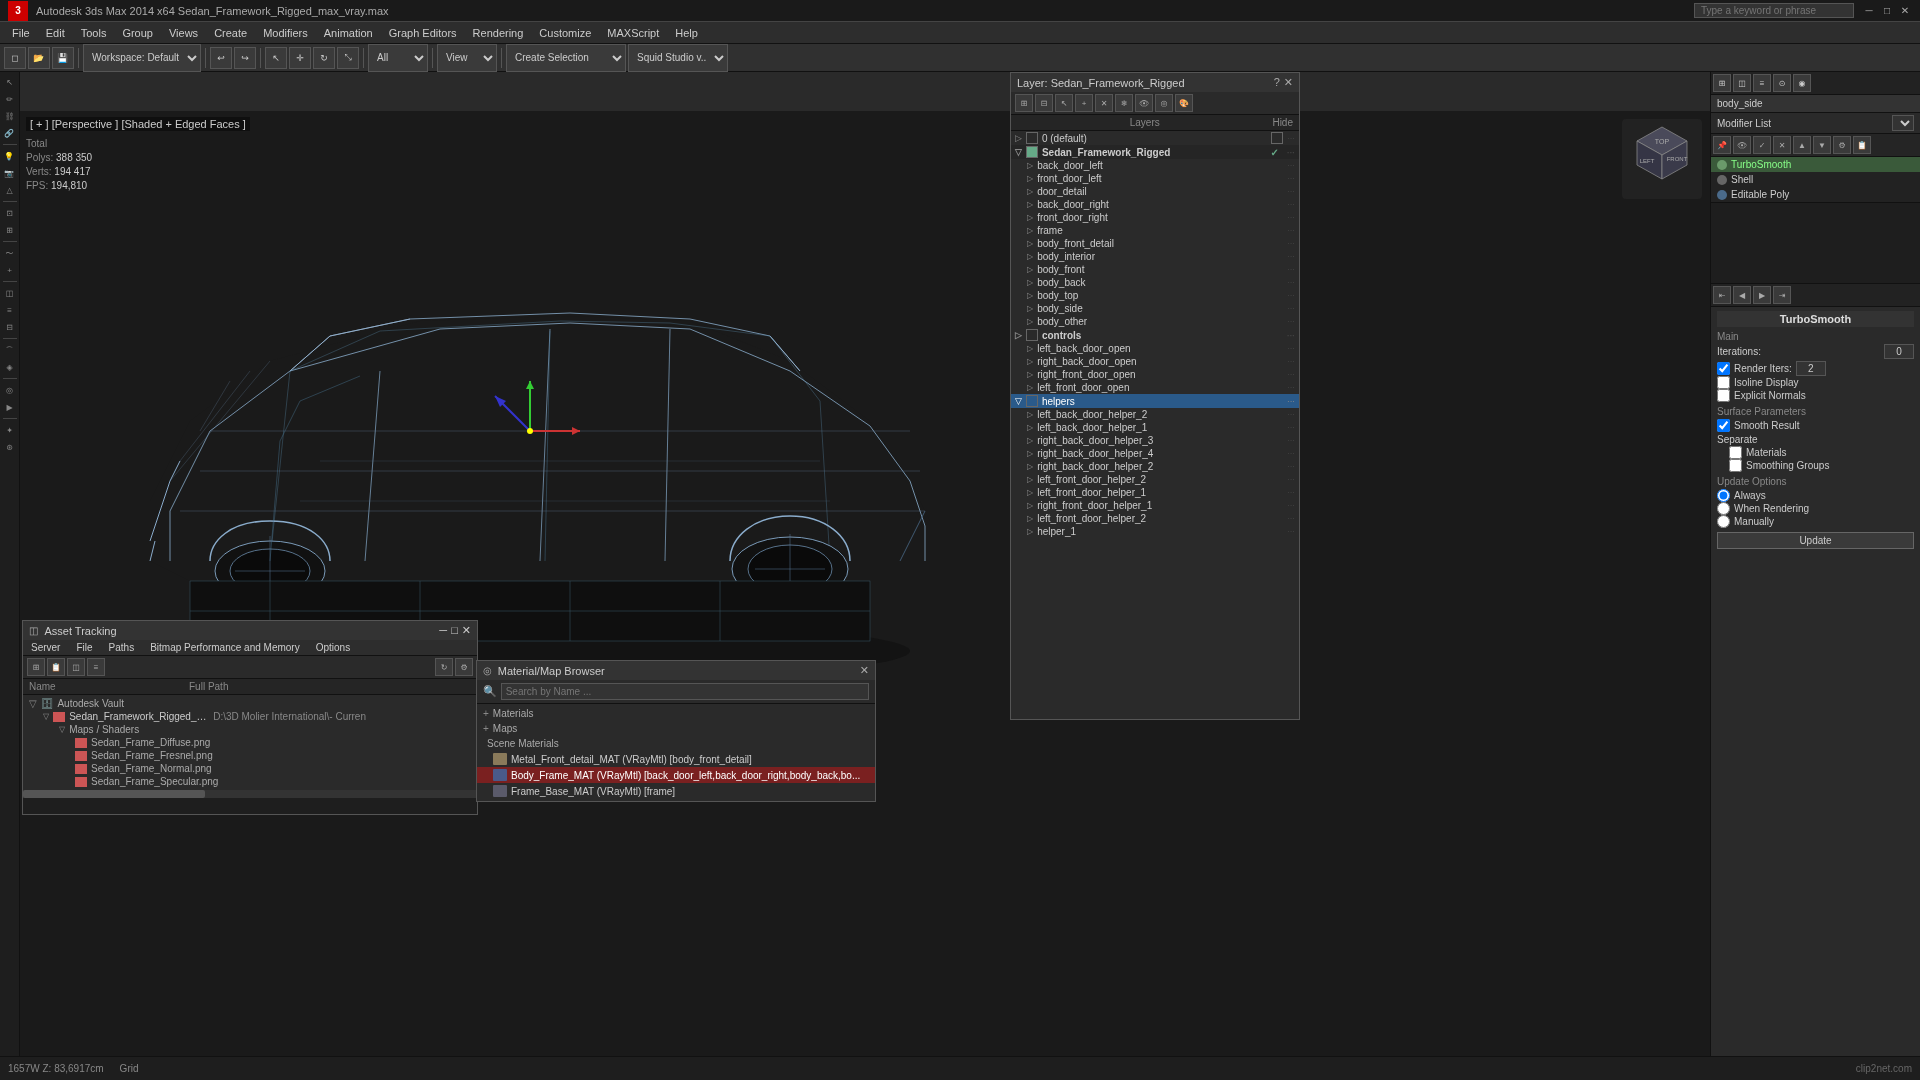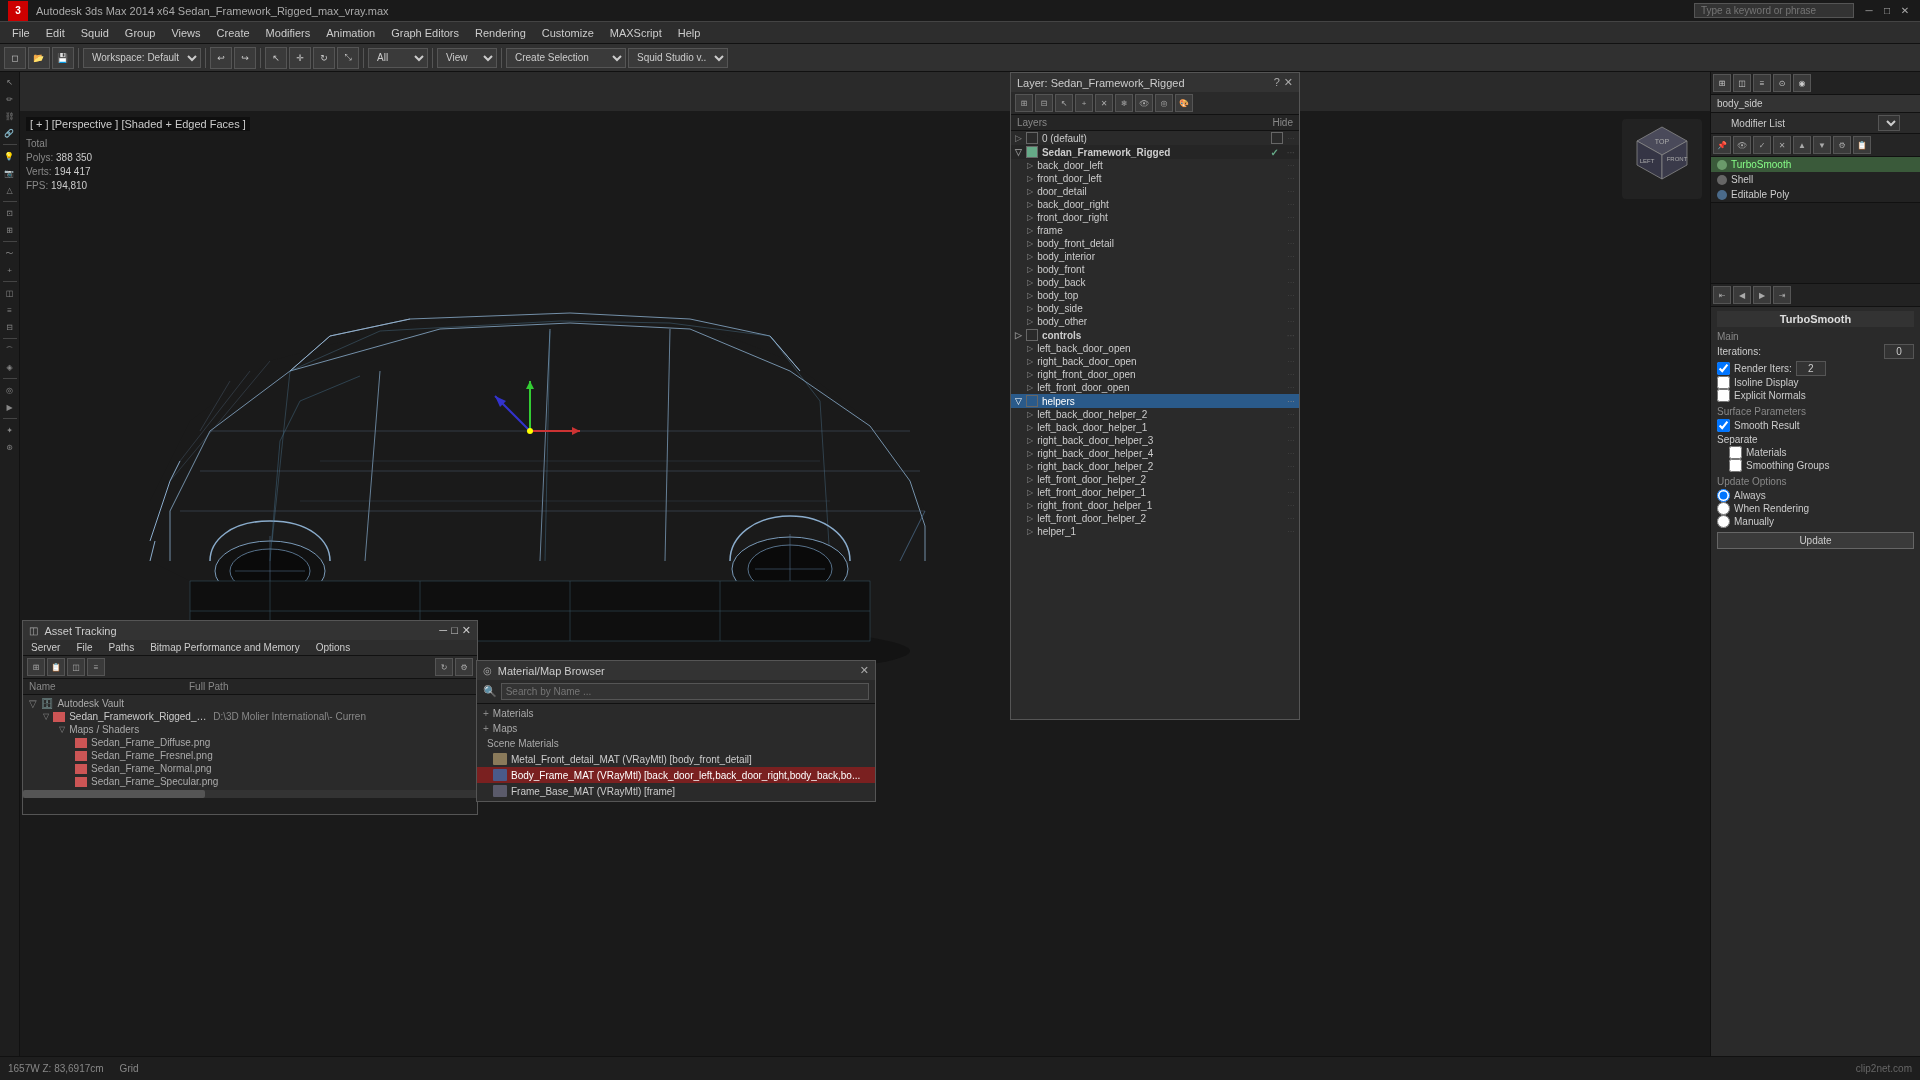--- a/index.html
+++ b/index.html
@@ -142,7 +142,7 @@
 <div id="menu-bar">
   <div class="menu-item">File</div>
   <div class="menu-item">Edit</div>
-  <div class="menu-item">Squid</div>
+  <div class="menu-item">Tools</div>
   <div class="menu-item">Group</div>
   <div class="menu-item">Views</div>
   <div class="menu-item">Create</div>

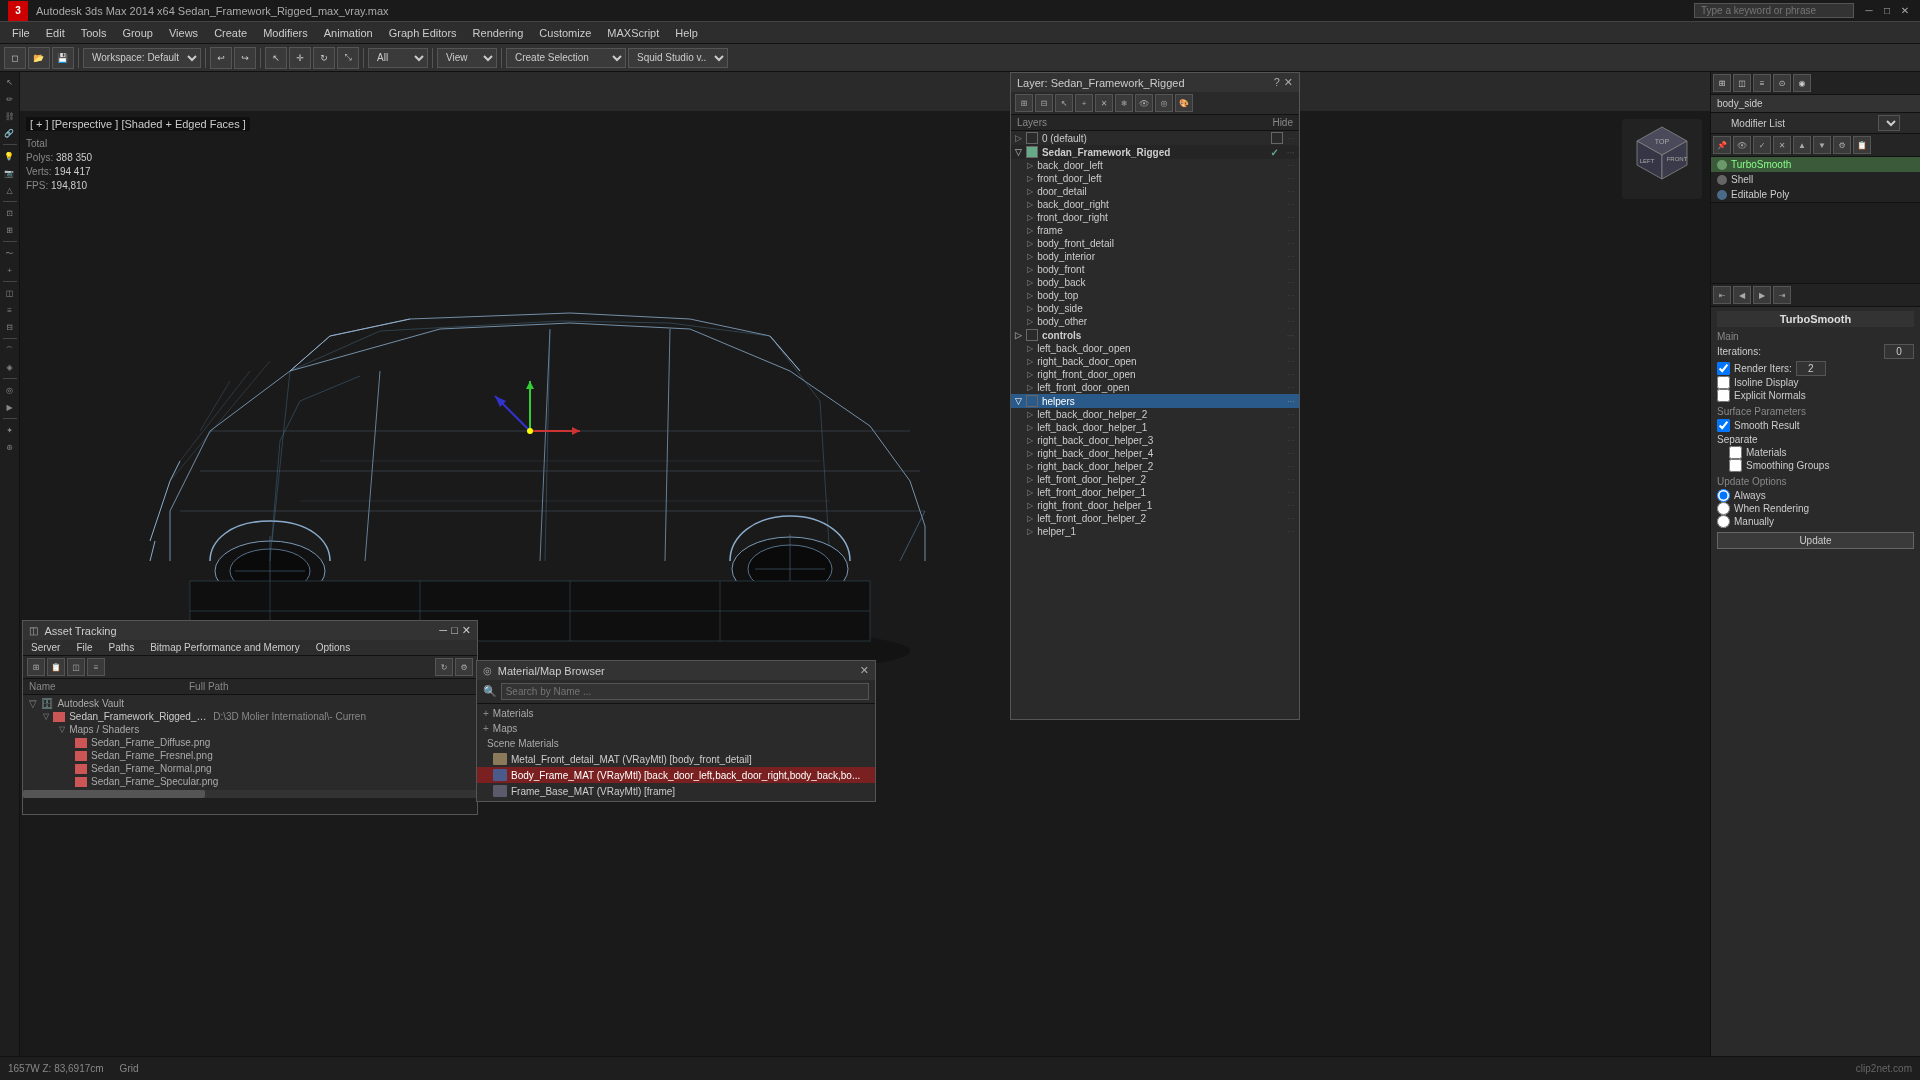--- a/index.html
+++ b/index.html
@@ -23,7 +23,7 @@
     #toolbar { height: 28px; background: #303030; display: flex; align-items: center; padding: 0 4px; gap: 2px; border-bottom: 1px solid #111; }
     .toolbar-btn { width: 22px; height: 22px; background: #3a3a3a; border: 1px solid #555; display: flex; align-items: center; justify-content: center; cursor: pointer; font-size: 9px; color: #ccc; }
     .toolbar-separator { width: 1px; height: 20px; background: #555; margin: 0 2px; }
-    .toolbar-dropdown { height: 20px; background: #3a3a3a; border: 1px solid #555; color: #ccc; font-size: 10px; padding: 0 4px; min-width: 60px; }
+    .toolbar-dropdown { height: 28px; background: #3a3a3a; border: 1px solid #555; color: #ccc; font-size: 10px; padding: 0 4px; min-width: 60px; }
 
     
     #main { display: flex; height: calc(1080px - 22px - 22px - 28px - 24px); }

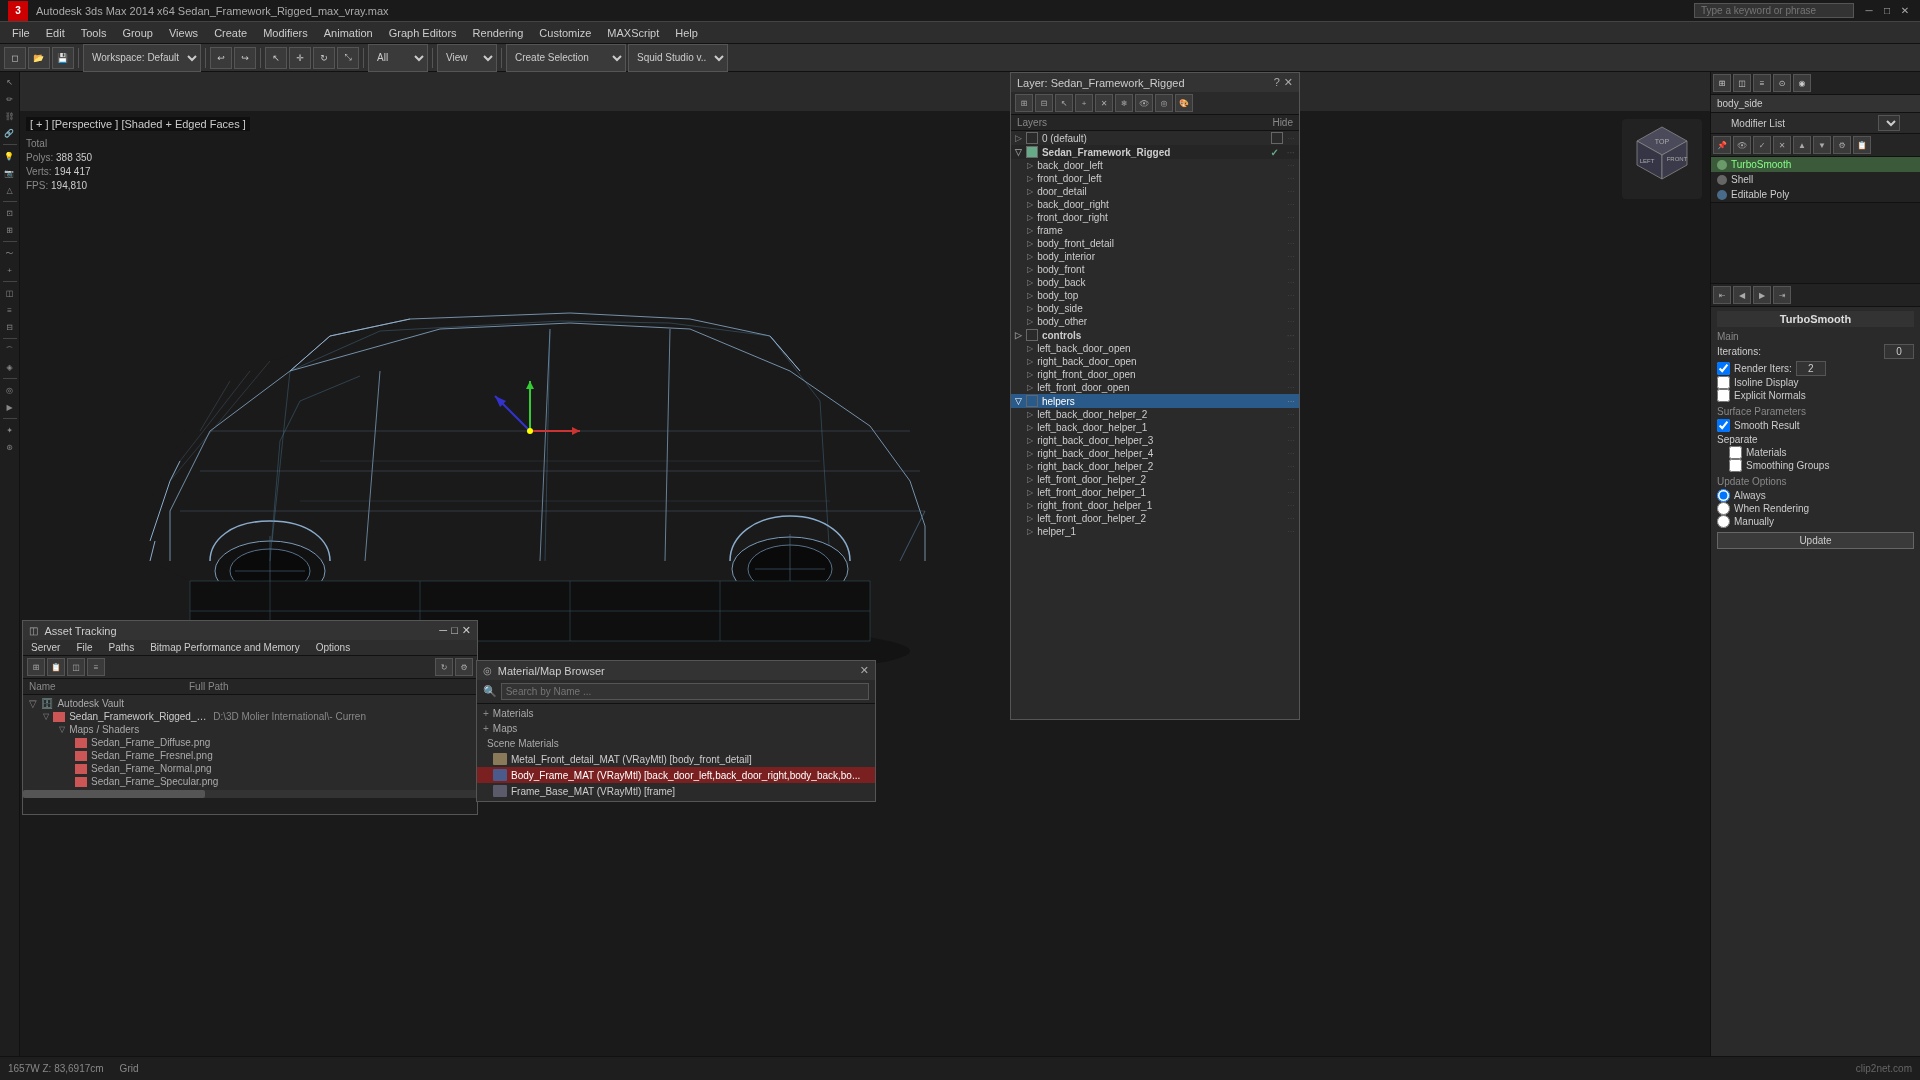--- a/index.html
+++ b/index.html
@@ -490,7 +490,7 @@
     <div class="layer-tb-btn">🎨</div>
   </div>
   <div id="layers-header">
-    <span style="flex:1;">Layers</span>
+    <span style="flex:1;text-align:center;">Layers</span>
     <span>Hide</span>
   </div>
   <div id="layers-list">

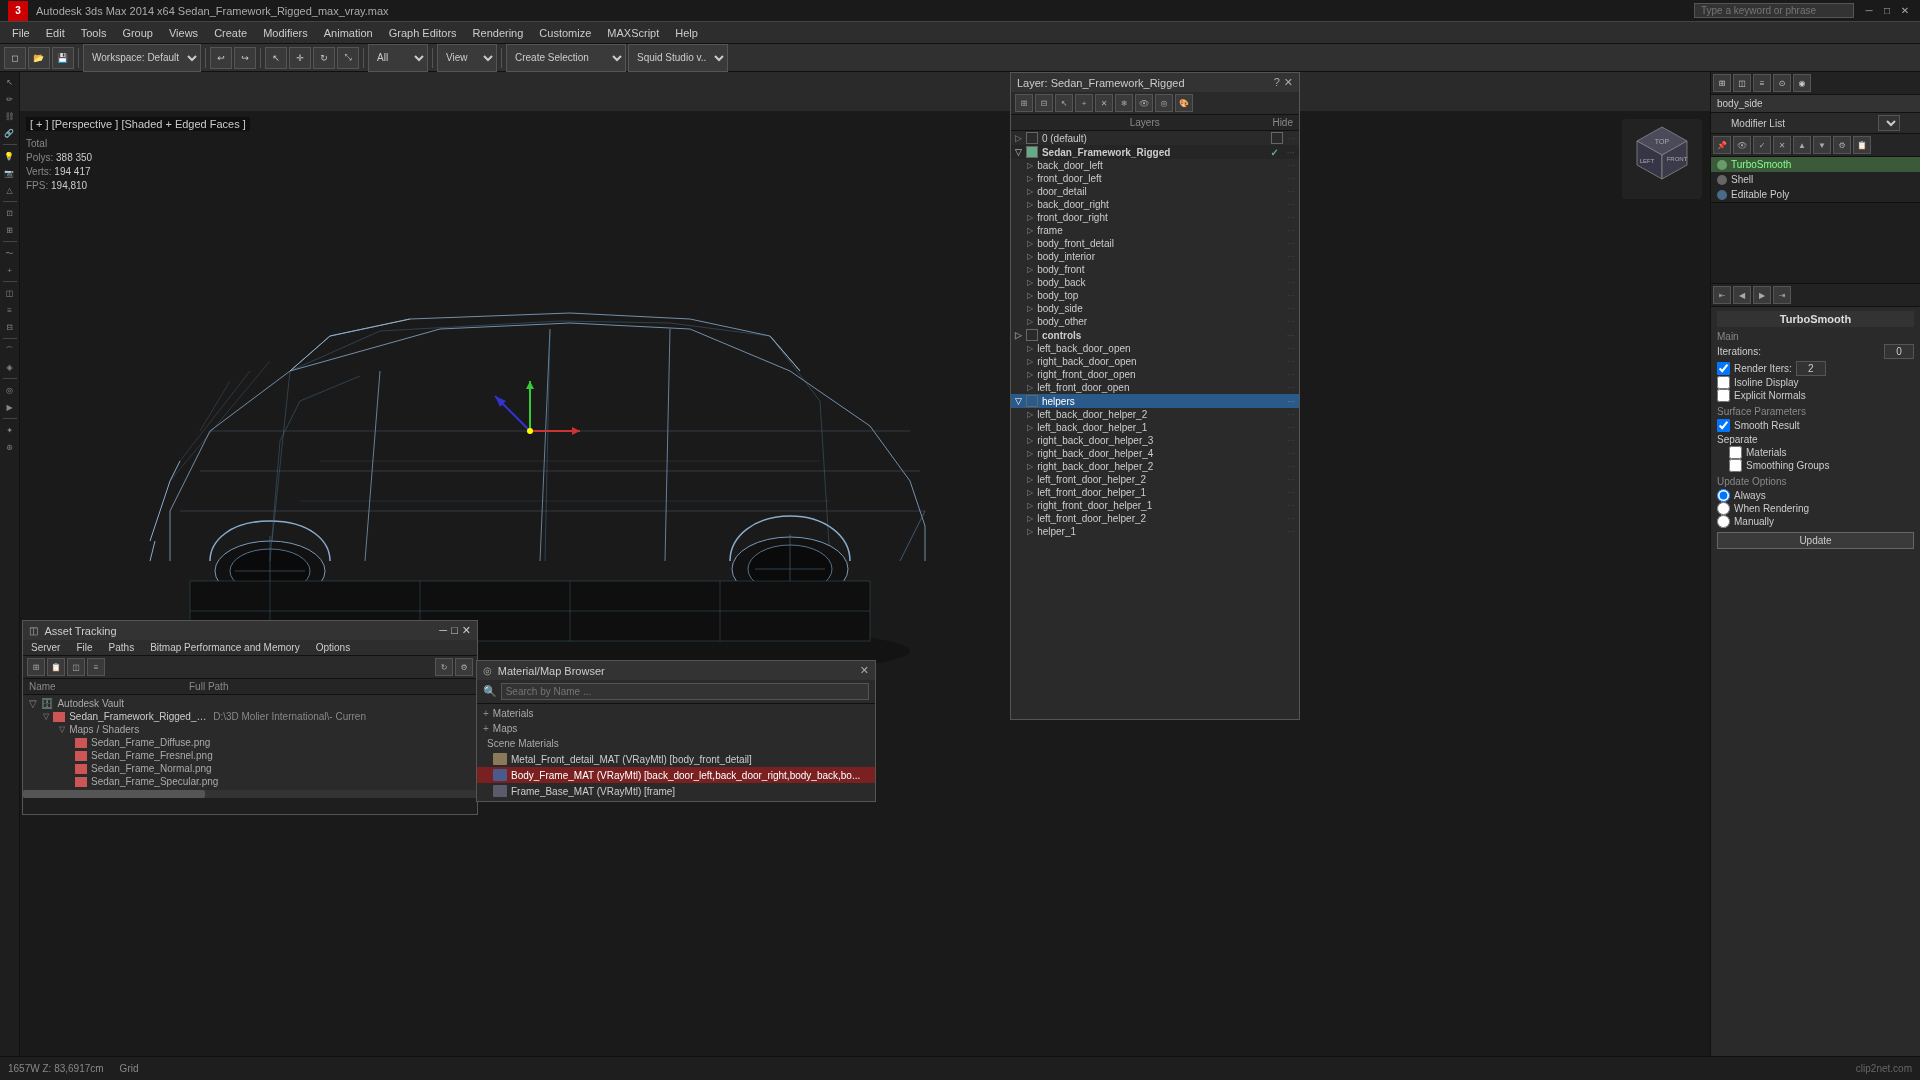--- a/index.html
+++ b/index.html
@@ -358,7 +358,7 @@
 
     <div id="object-name" style="background:#333;padding:3px 6px;font-size:10px;color:#ccc;border-bottom:1px solid #111;">body_side</div>
 
-    <div style="display:flex;justify-content:space-between;align-items:center;padding:2px 20px;background:#2a2a2a;border-bottom:1px solid #111;">
+    <div style="display:flex;justify-content:space-between;align-items:center;padding:2px 6px;background:#2a2a2a;border-bottom:1px solid #111;">
       <span style="font-size:10px;color:#ccc;">Modifier List</span>
       <select style="font-size:9px;background:#333;border:1px solid #555;color:#ccc;height:16px;"></select>
     </div>

